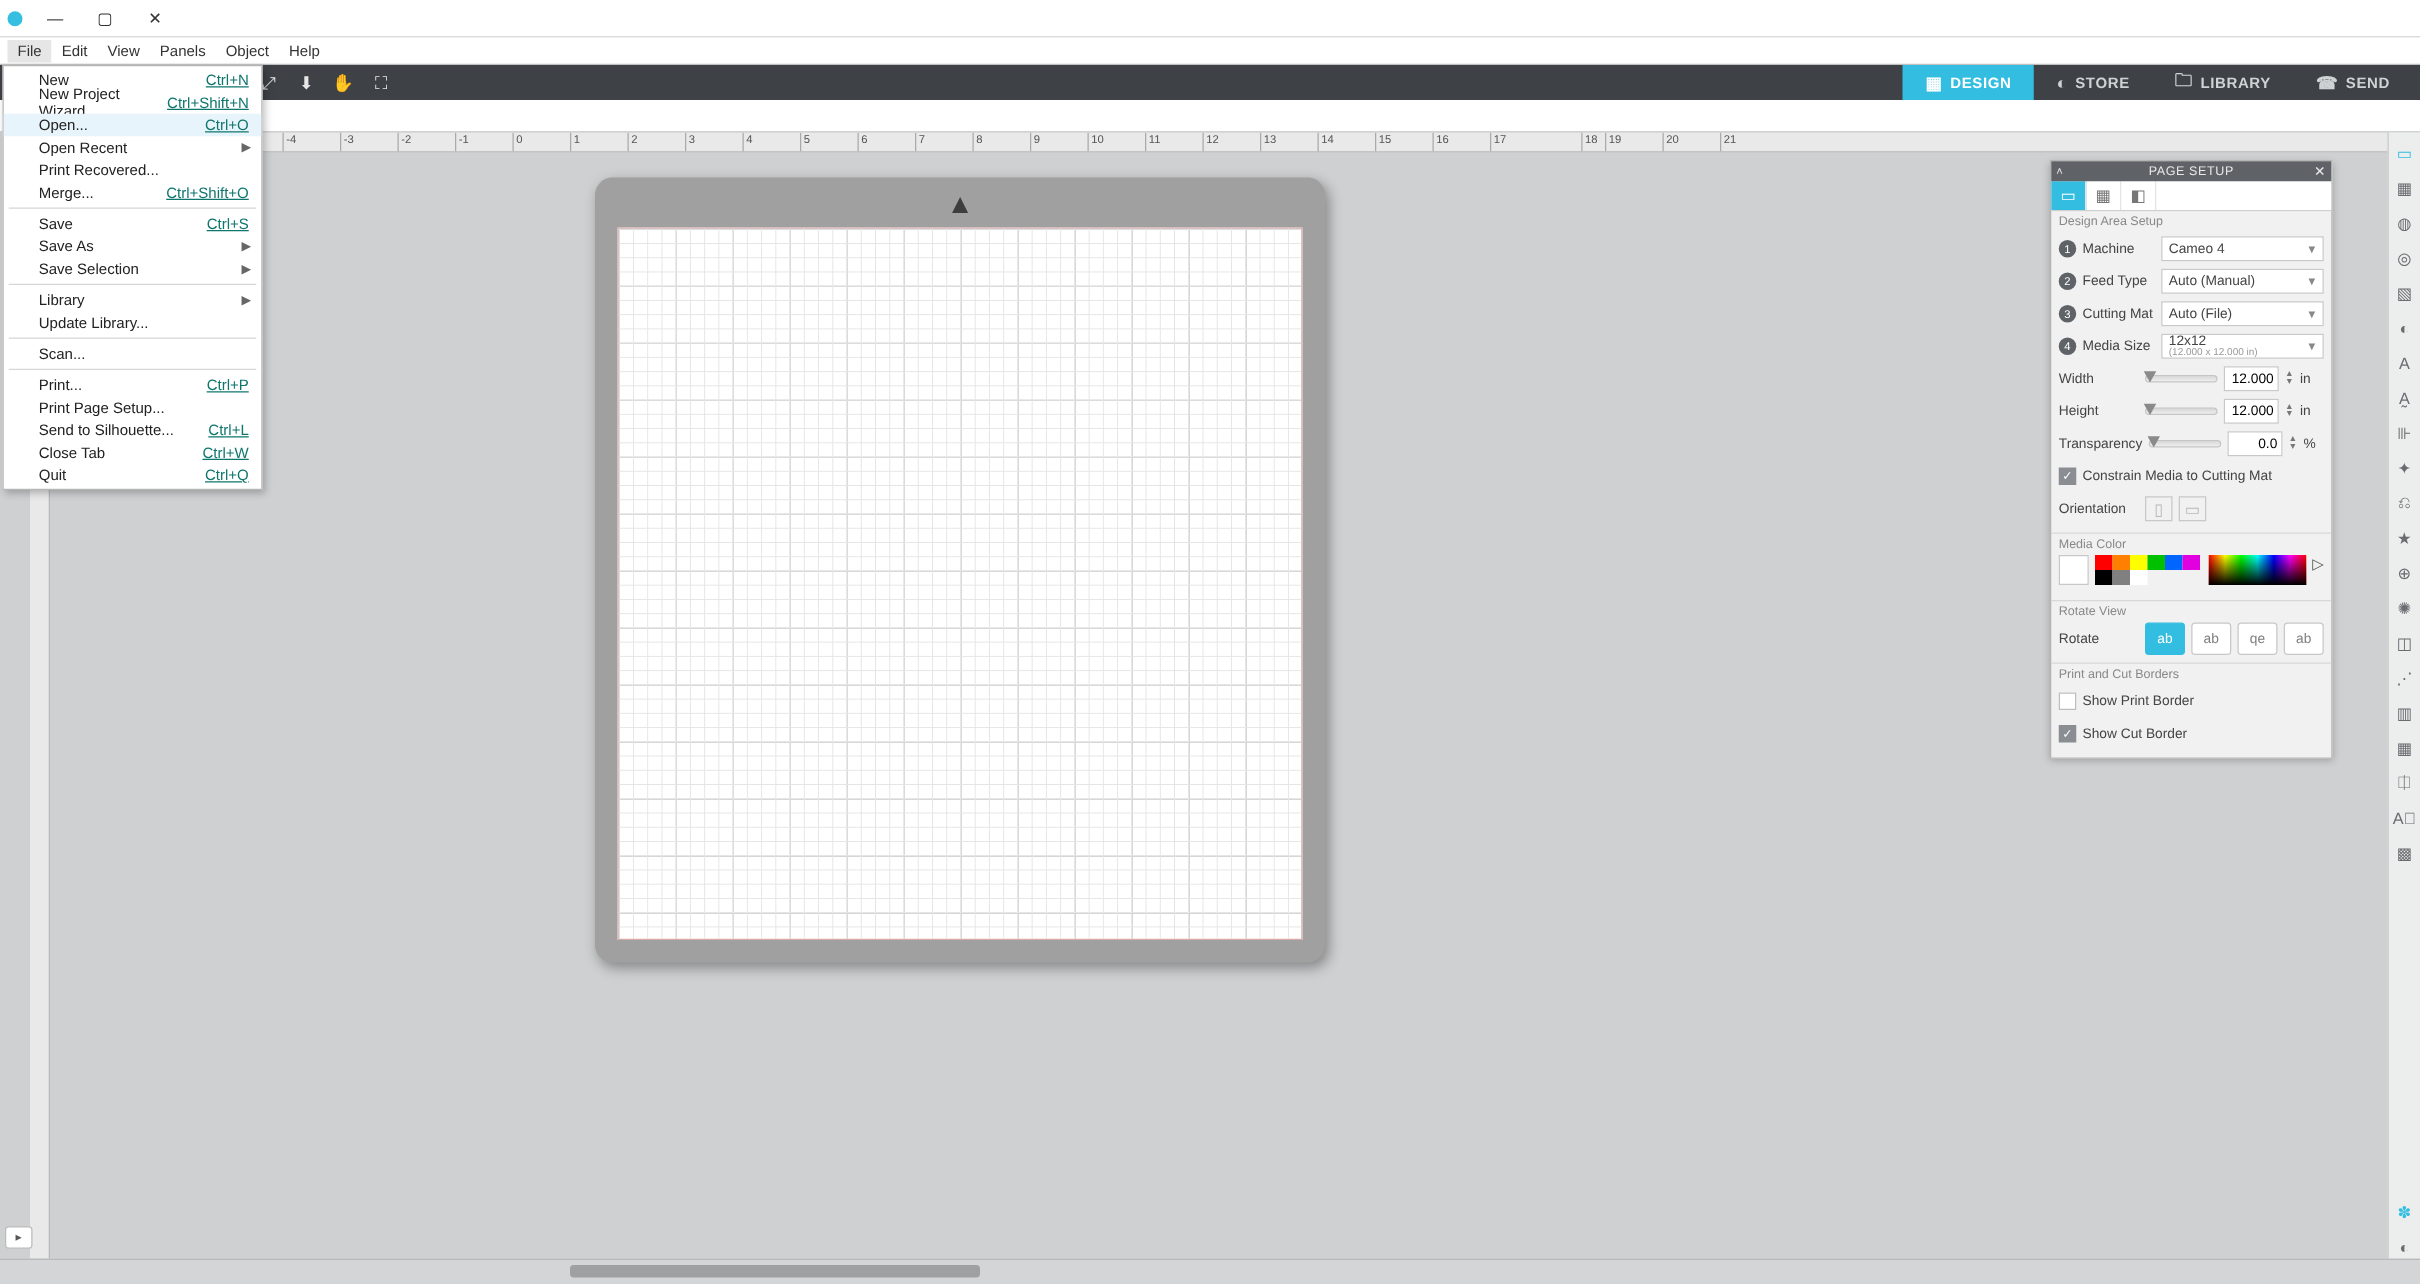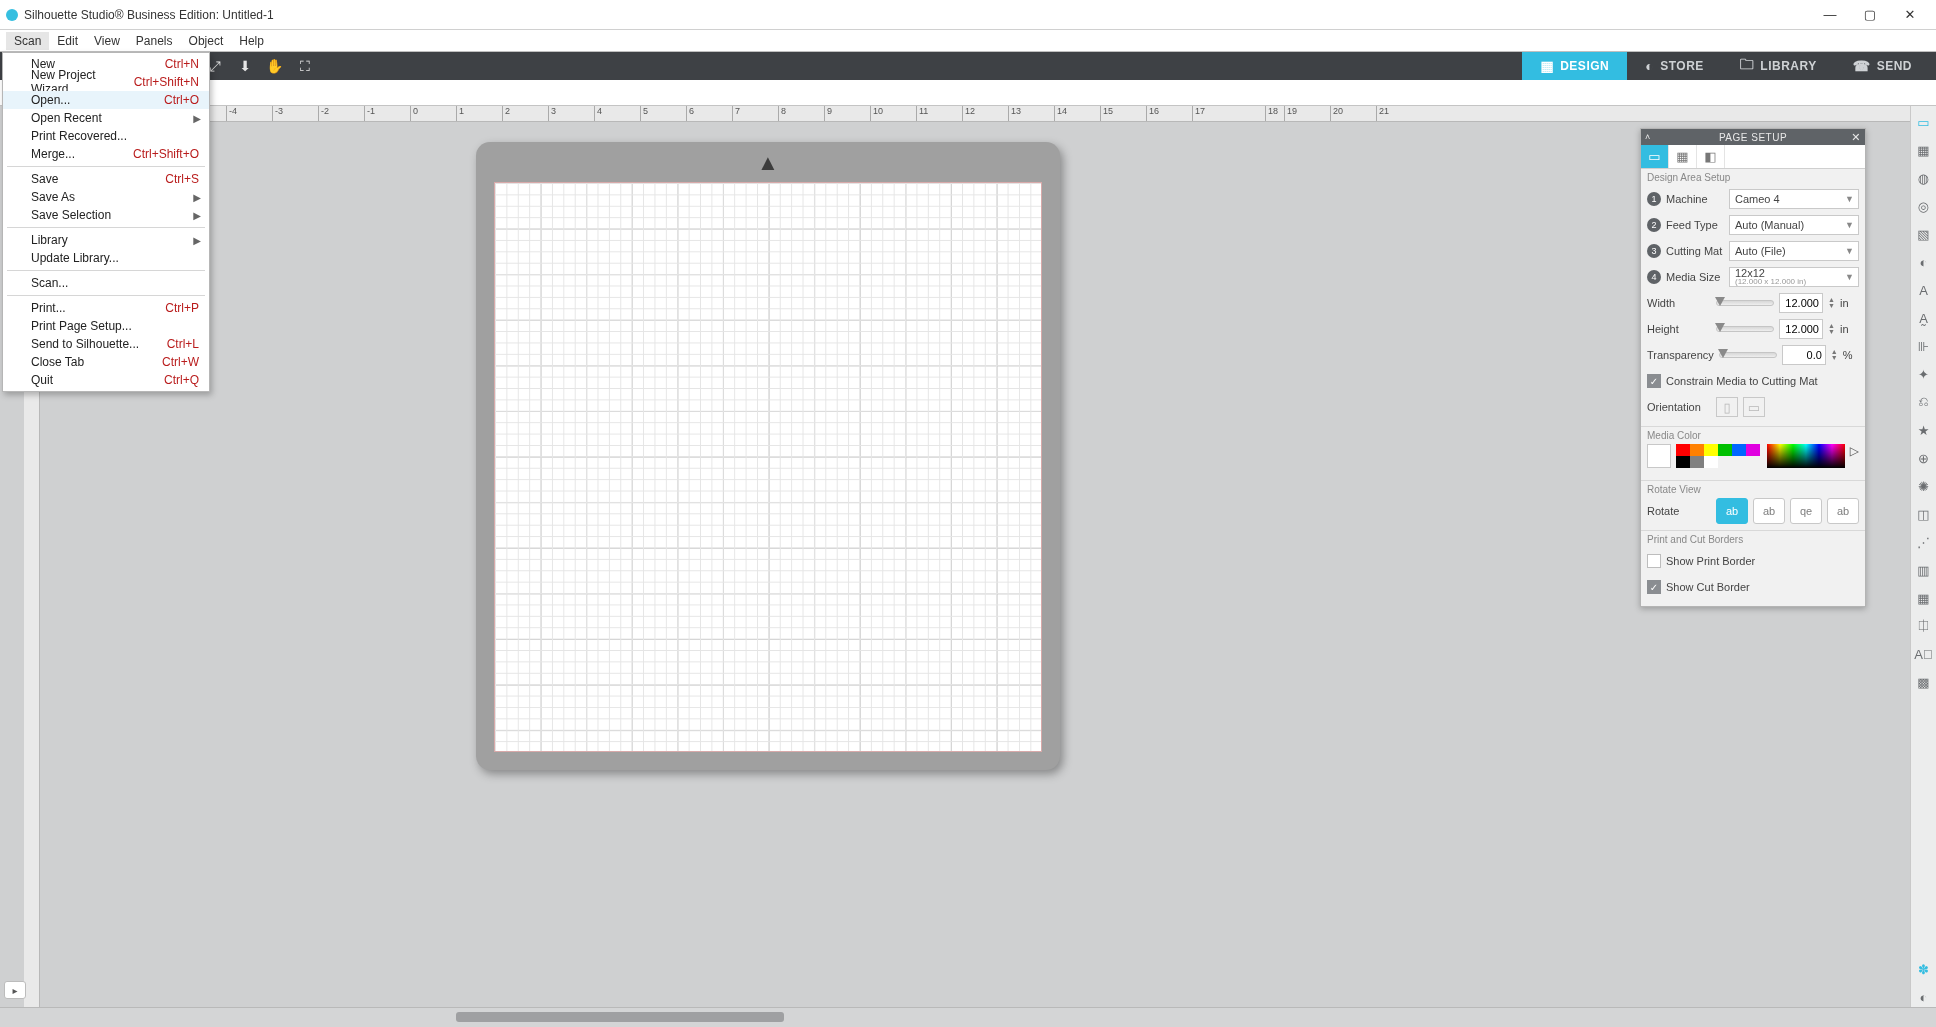--- a/index.html
+++ b/index.html
@@ -112,7 +112,6 @@
 
 <div class="titlebar">
   <div class="logo"></div>
-  <div class="title">Silhouette Studio® Business Edition: Untitled-1</div>
   <div class="winbtn">—</div>
   <div class="winbtn">▢</div>
   <div class="winbtn">✕</div>

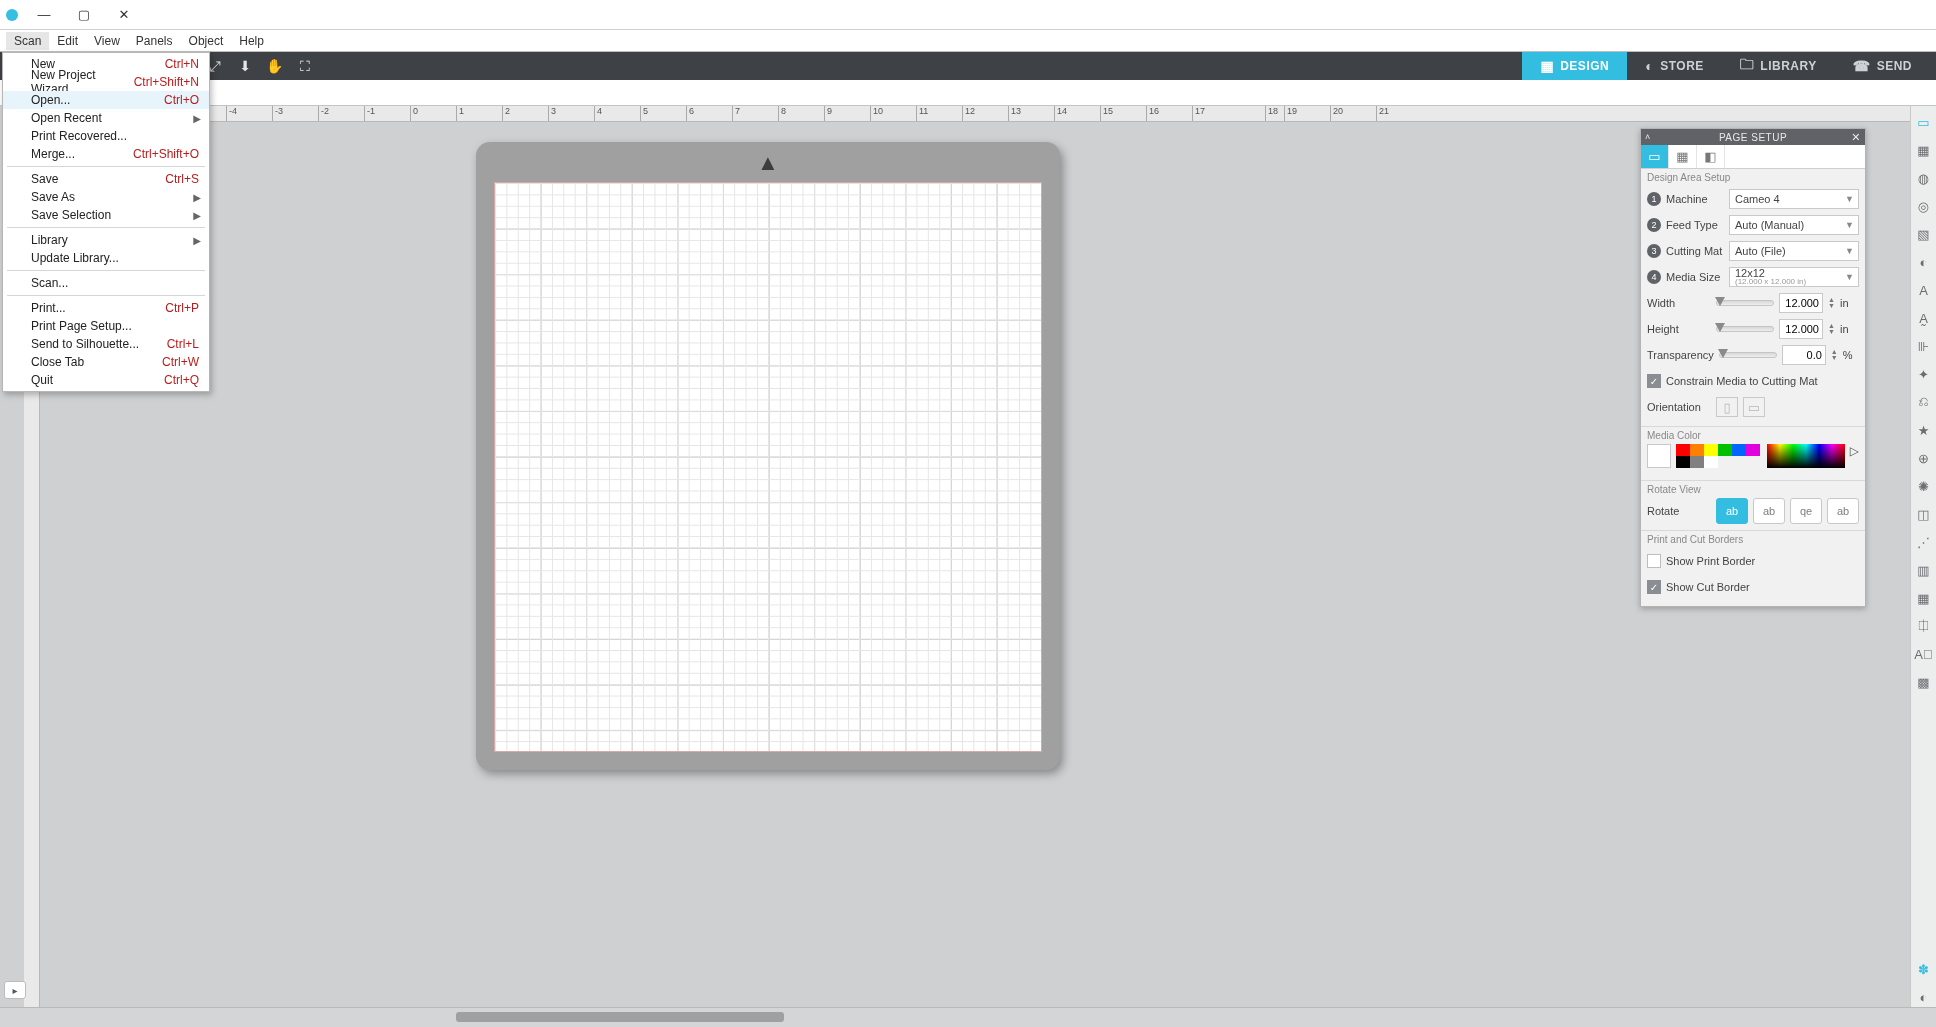--- a/index.html
+++ b/index.html
@@ -118,7 +118,7 @@
 </div>
 
 <div class="menubar" id="menubar">
-    <div class="menu open">Scan</div>
+    <div class="menu open">File</div>
     <div class="menu">Edit</div>
     <div class="menu">View</div>
     <div class="menu">Panels</div>

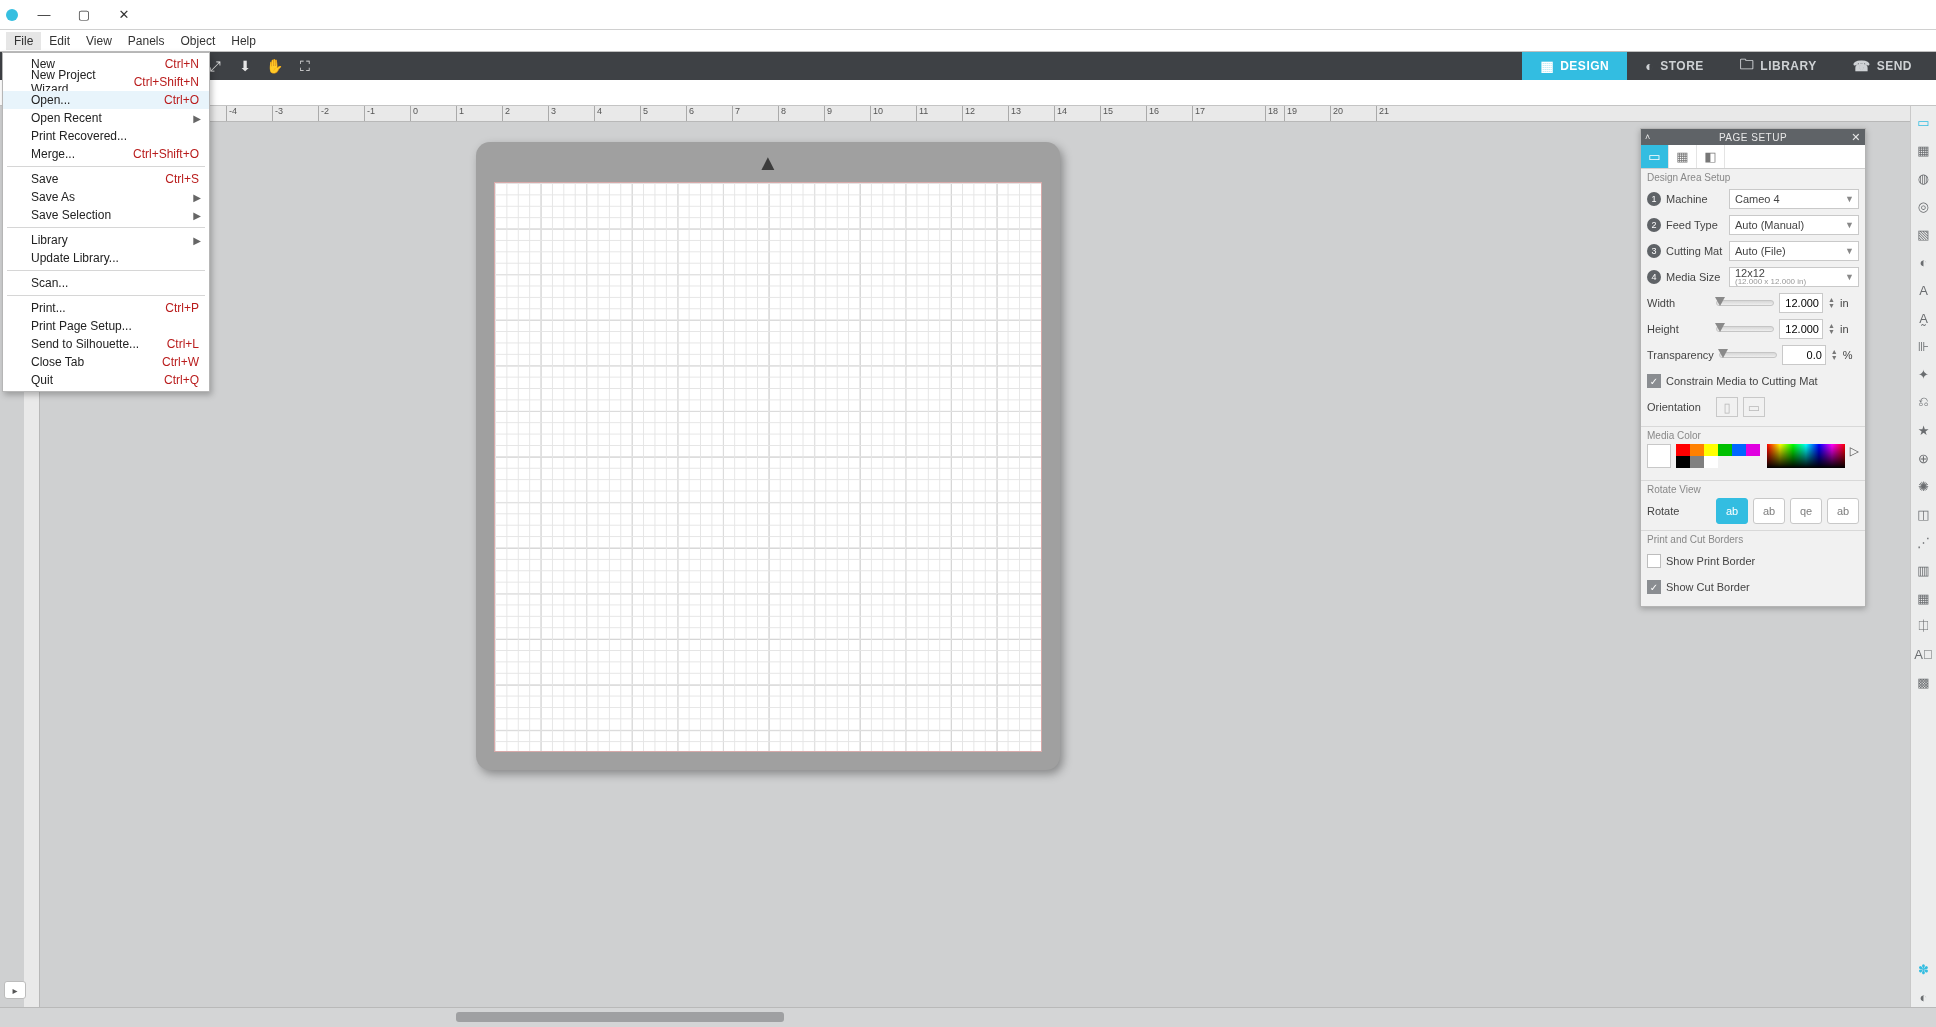--- a/index.html
+++ b/index.html
@@ -21,7 +21,7 @@
 .file-menu .mi { display:flex; align-items:center; height:18px; padding:0 10px 0 28px; cursor:default; position:relative; }
 .file-menu .mi.hl { background:#e8f4fb; }
 .file-menu .mi .label { flex:1; }
-.file-menu .mi .accel { color:#b91c1c; }
+.file-menu .mi .accel { color:#0f766e;text-decoration:underline; }
 .file-menu .mi .sub { position:absolute; right:8px; color:#666; font-size:10px; }
 .file-menu .sep { height:1px; background:#d6d6d6; margin:3px 4px; }
 

